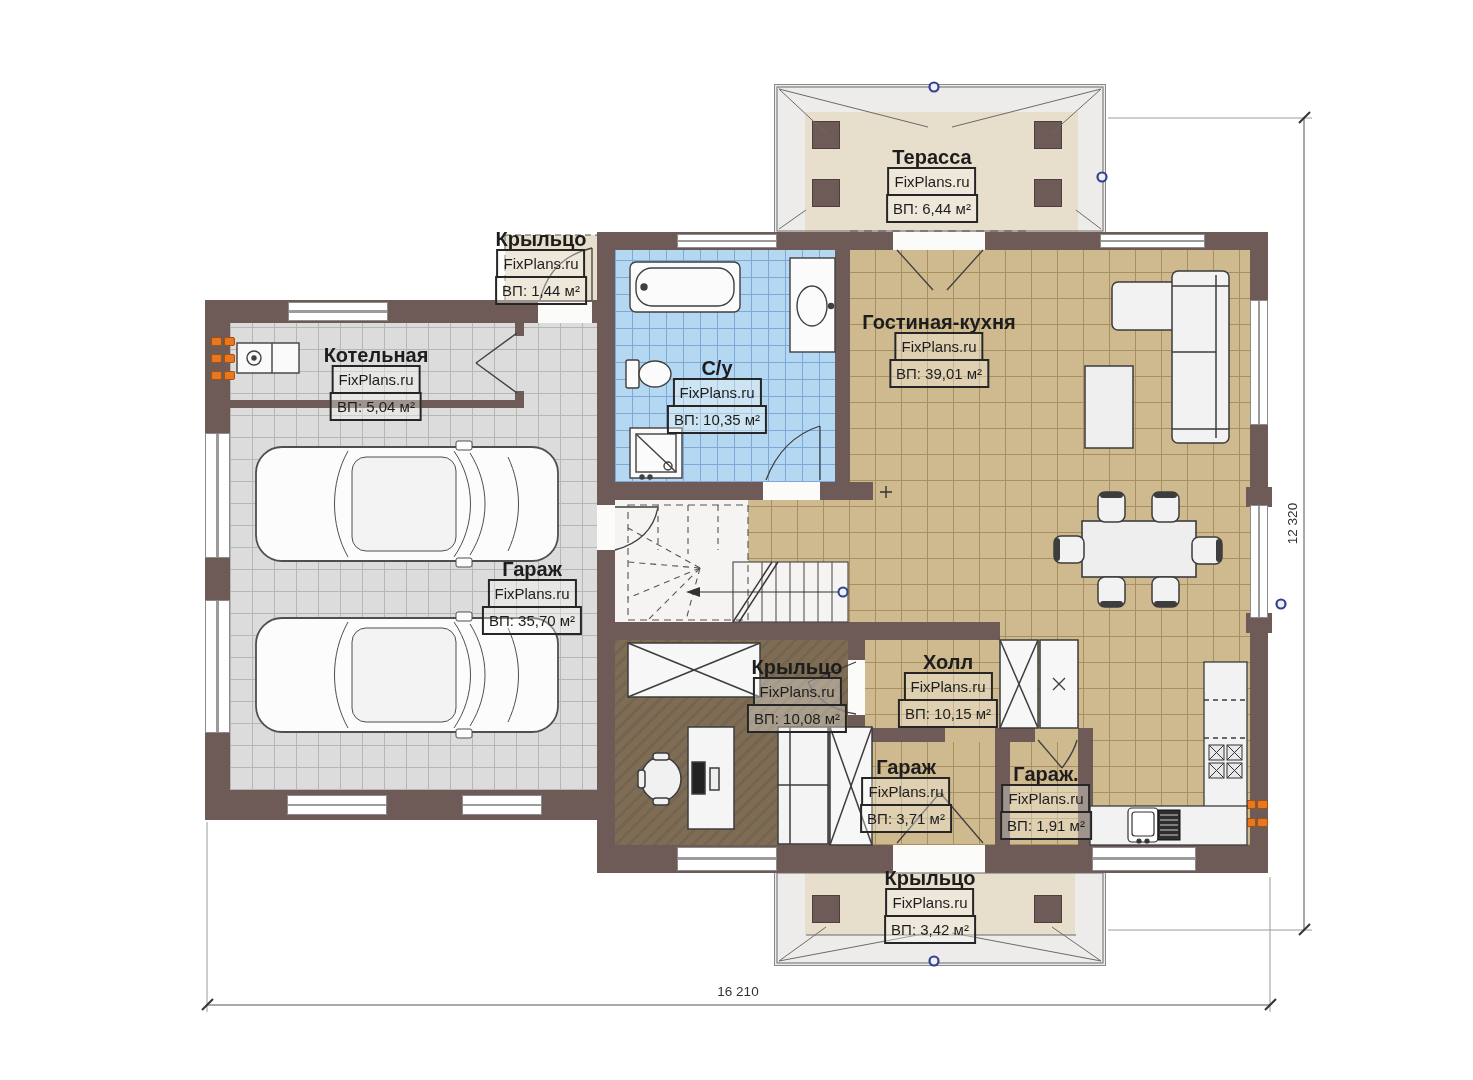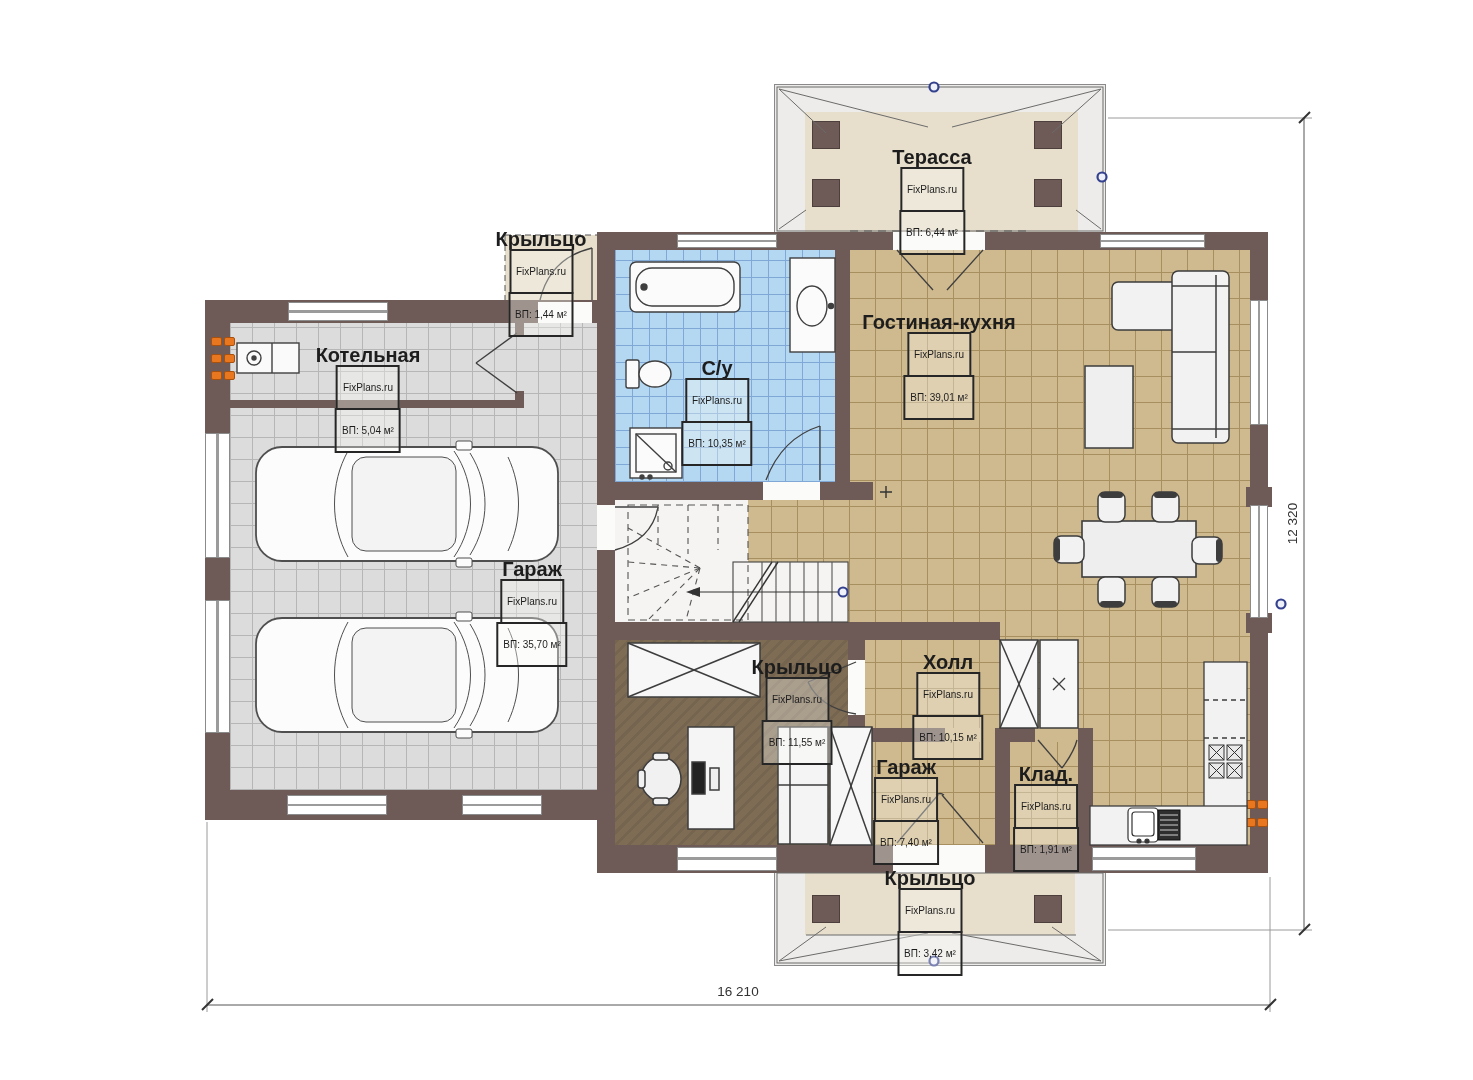--- a/index.html
+++ b/index.html
@@ -32,8 +32,8 @@
   svg.overlay{position:absolute;left:0;top:0;pointer-events:none;z-index:20;}
   .room-label{position:absolute;transform:translateX(-50%);display:flex;flex-direction:column;align-items:center;z-index:30;color:#1d1d1d;}
   .room-name{font-weight:700;font-size:20px;line-height:15px;margin-bottom:2px;white-space:nowrap;}
-  .room-box{border:2px solid #262626;background:rgba(253,251,246,0.35);font-size:10px;line-height:17px;
-            padding:12px 5px;white-space:nowrap;}
+  .room-box{border:2px solid #262626;background:rgba(253,251,246,0.35);font-size:15px;line-height:17px;
+            padding:4px 5px;white-space:nowrap;}
   .room-box + .room-box{margin-top:-2px;}
   .dim-text{position:absolute;font-size:13.5px;color:#333;z-index:30;text-align:center;}
 </style>

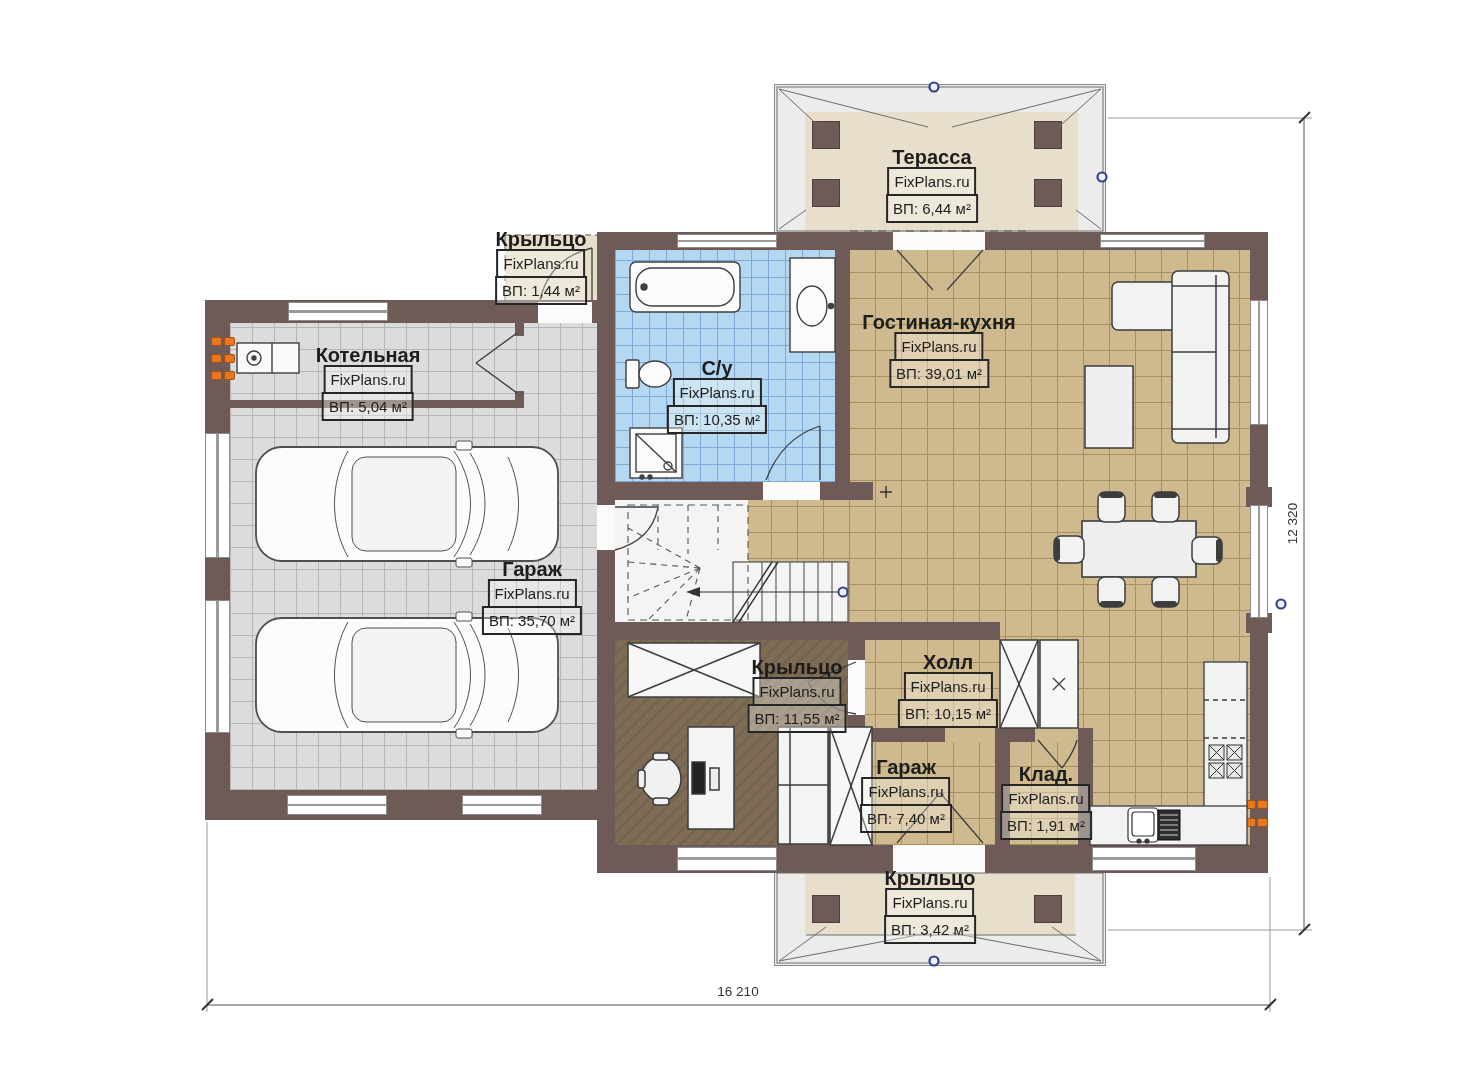--- a/index.html
+++ b/index.html
@@ -367,7 +367,7 @@
     <div class="room-box">FixPlans.ru</div>
     <div class="room-box">ВП: 1,44 м²</div>
   </div>
-  <div class="room-label" style="left:368px;top:348px;">
+  <div class="room-label" style="left:376px;top:348px;">
     <div class="room-name">Котельная</div>
     <div class="room-box">FixPlans.ru</div>
     <div class="room-box">ВП: 5,04 м²</div>

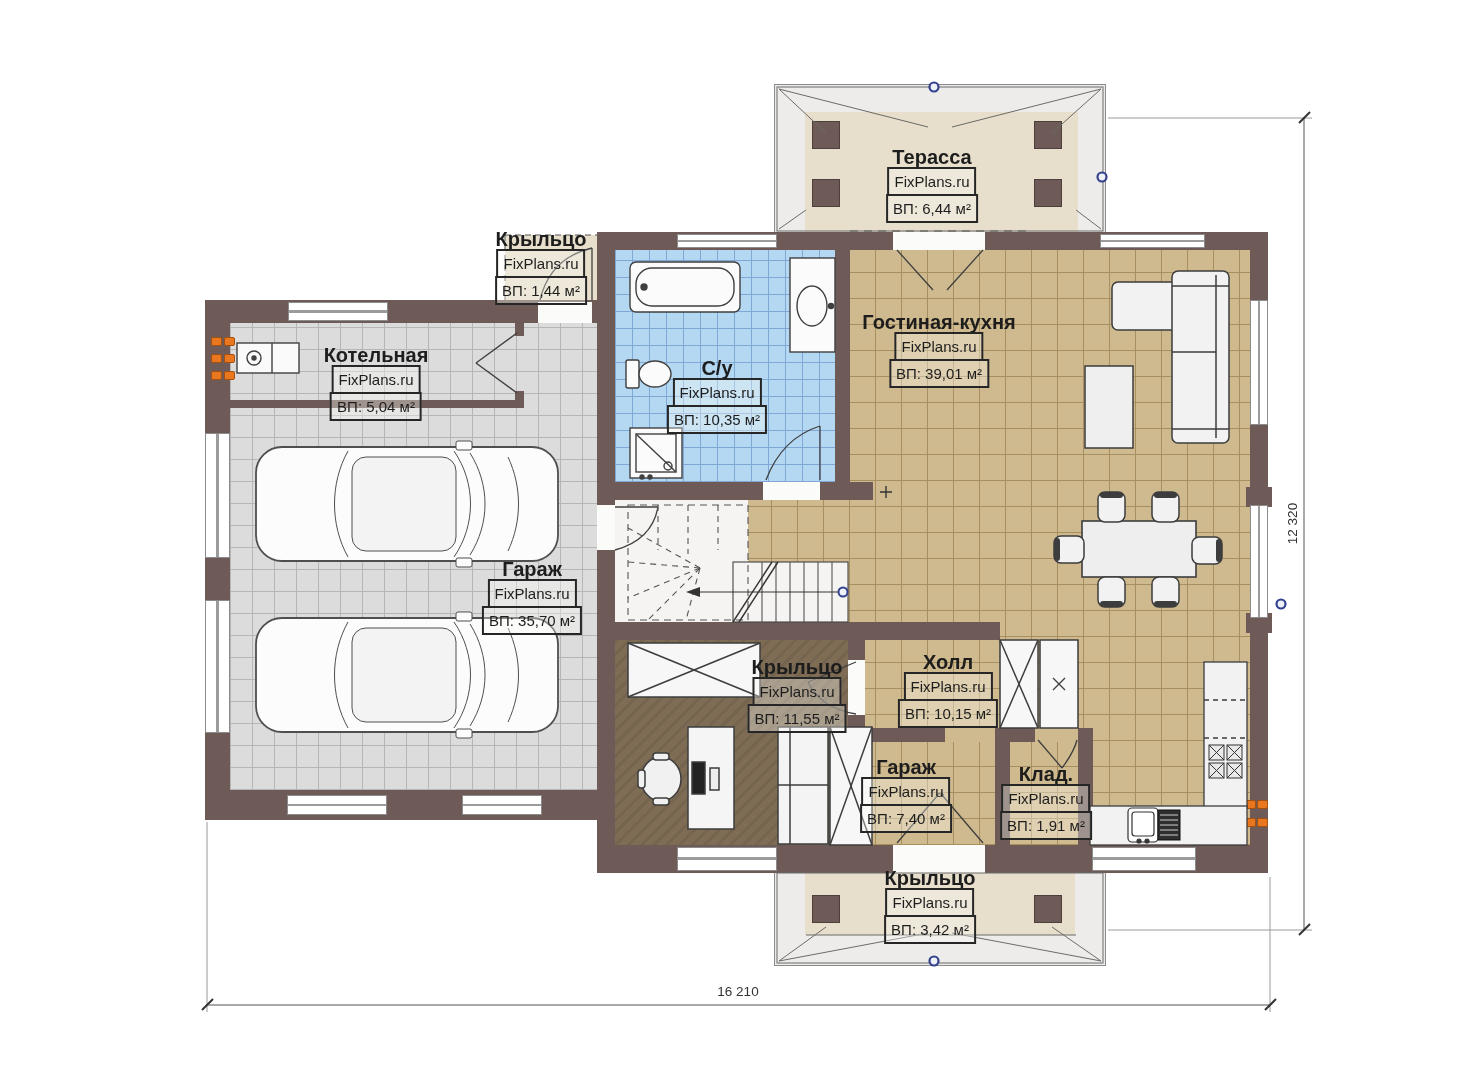--- a/index.html
+++ b/index.html
@@ -390,7 +390,7 @@
   <div class="room-label" style="left:797px;top:660px;">
     <div class="room-name">Крыльцо</div>
     <div class="room-box">FixPlans.ru</div>
-    <div class="room-box">ВП: 11,55 м²</div>
+    <div class="room-box">ВП: 10,08 м²</div>
   </div>
   <div class="room-label" style="left:948px;top:655px;">
     <div class="room-name">Холл</div>

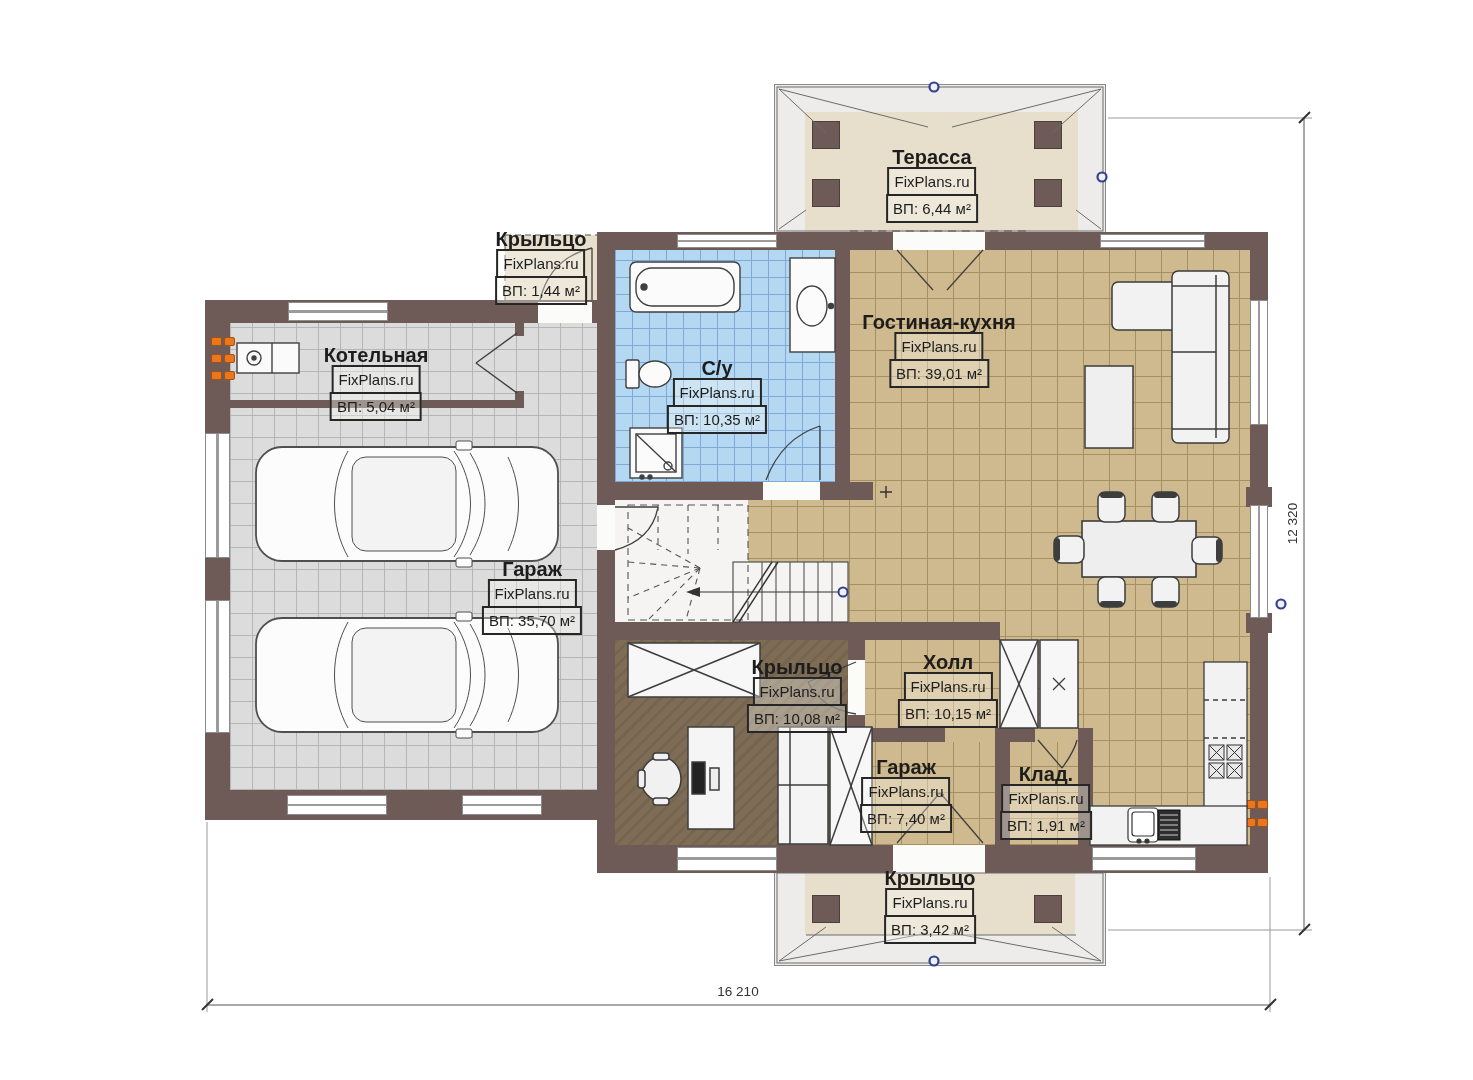--- a/index.html
+++ b/index.html
@@ -403,7 +403,7 @@
     <div class="room-box">ВП: 7,40 м²</div>
   </div>
   <div class="room-label" style="left:1046px;top:767px;">
-    <div class="room-name">Клад.</div>
+    <div class="room-name">Гараж.</div>
     <div class="room-box">FixPlans.ru</div>
     <div class="room-box">ВП: 1,91 м²</div>
   </div>

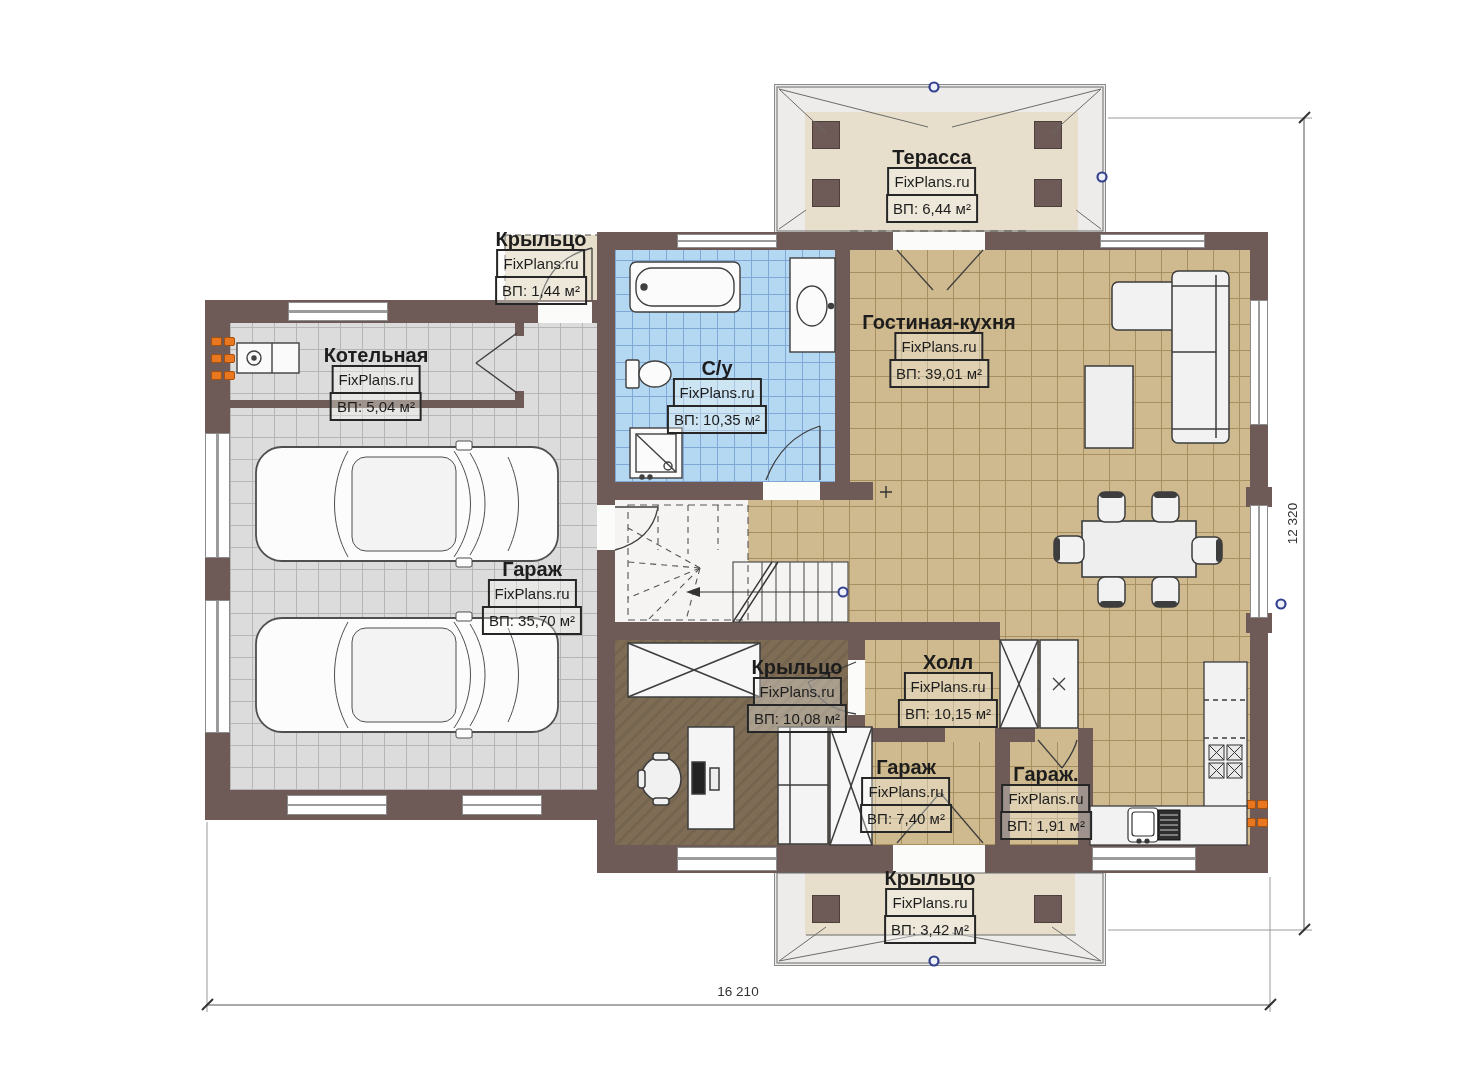--- a/index.html
+++ b/index.html
@@ -400,7 +400,7 @@
   <div class="room-label" style="left:906px;top:760px;">
     <div class="room-name">Гараж</div>
     <div class="room-box">FixPlans.ru</div>
-    <div class="room-box">ВП: 7,40 м²</div>
+    <div class="room-box">ВП: 3,71 м²</div>
   </div>
   <div class="room-label" style="left:1046px;top:767px;">
     <div class="room-name">Гараж.</div>

